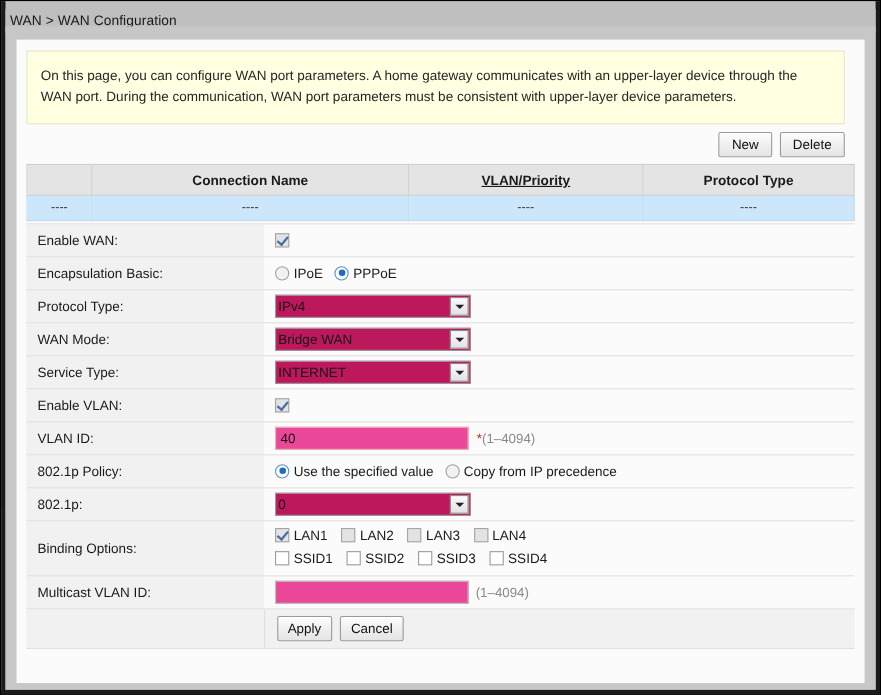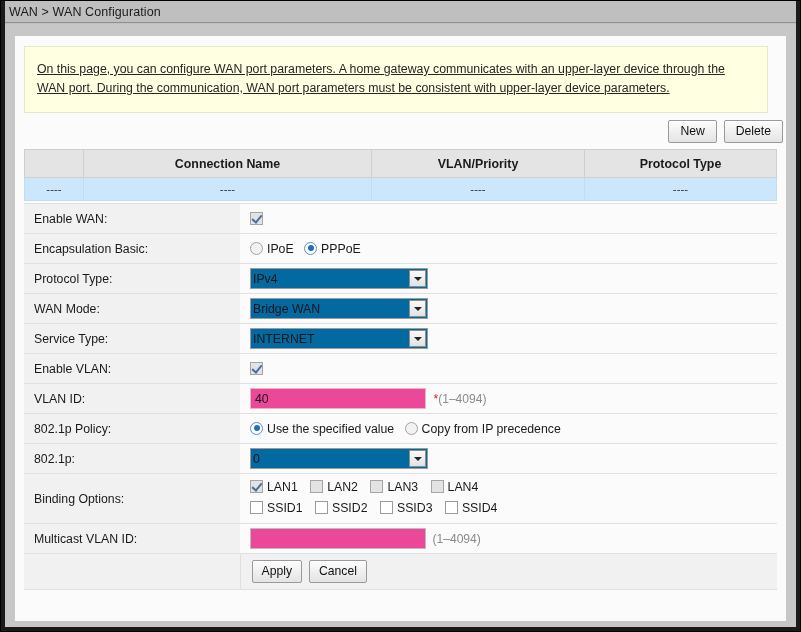--- a/index.html
+++ b/index.html
@@ -46,7 +46,7 @@
   
   .titlebar {
     position: absolute;
-    left: 4px; top: 0;
+    left: 4px; top: 7px;
     right: 4px;
     height: 22px;
     background: #bfbfbf;

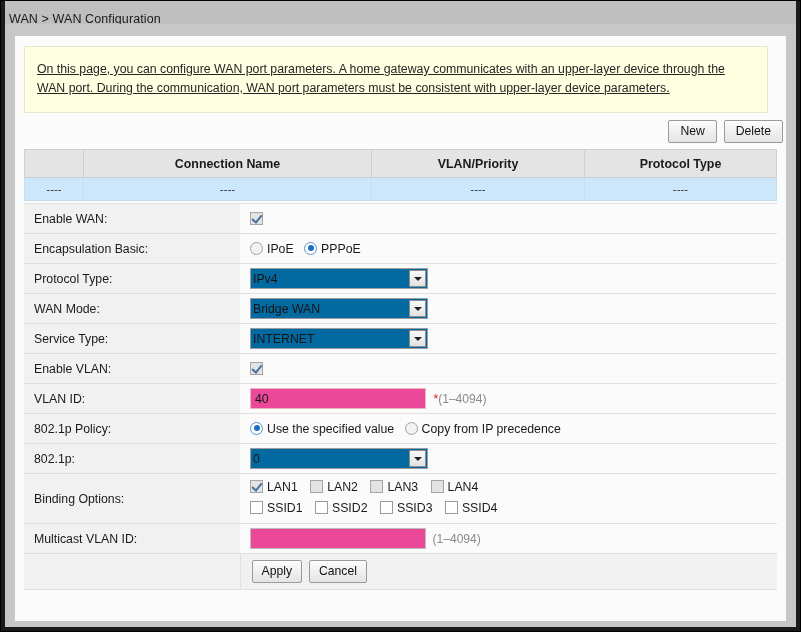--- a/index.html
+++ b/index.html
@@ -94,7 +94,6 @@
     line-height: 1.55;
     font-size: 12.3px;
     color: #262626;
-    text-decoration: underline;
   }
 
   

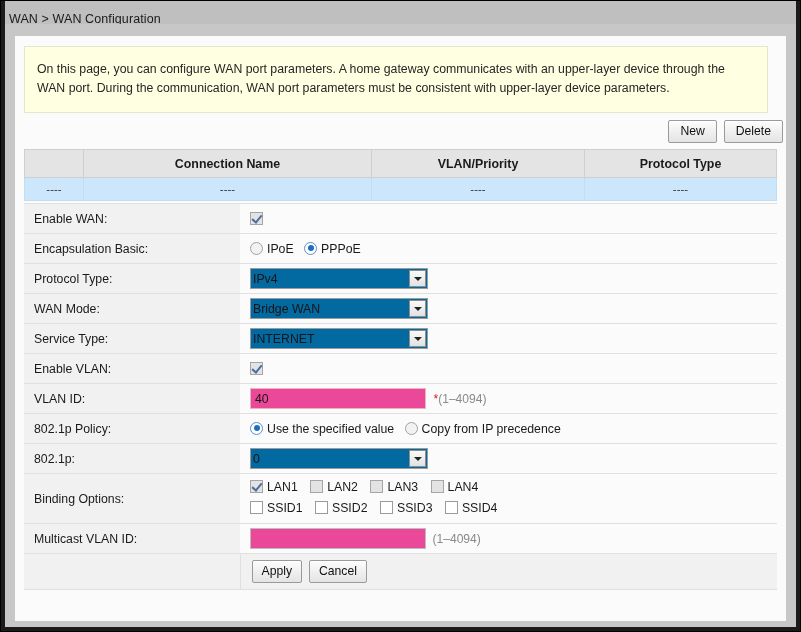--- a/index.html
+++ b/index.html
@@ -101,7 +101,7 @@
     display: flex;
     justify-content: flex-end;
     align-items: center;
-    padding: 7px 3px 6px 9px;
+    padding: 7px 18px 6px 9px;
     gap: 7px;
   }
   .btn {

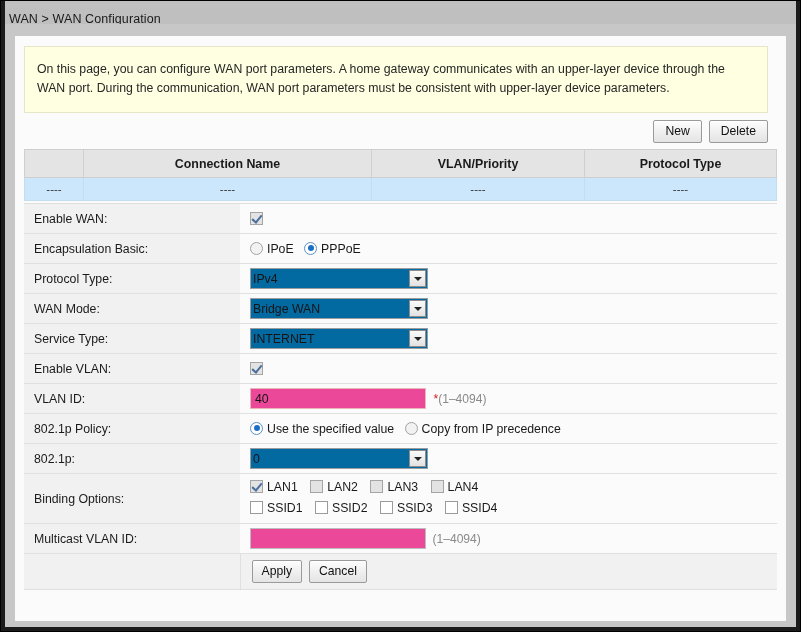--- a/index.html
+++ b/index.html
@@ -144,7 +144,7 @@
   }
   .col-sel { width: 56px; }
   .col-name { width: 285px; }
-  .col-vlan { width: 210px; }
+  .col-vlan { width: 210px; text-decoration: underline; }
 
   
   table.form {

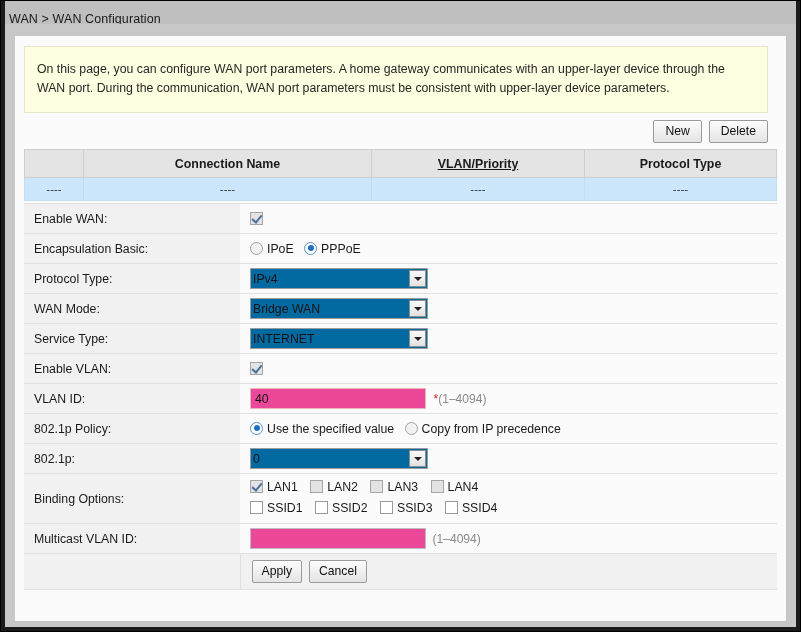--- a/index.html
+++ b/index.html
@@ -241,7 +241,7 @@
     width: 178px;
     height: 21px;
     padding: 1px 2px;
-    background: #0369a1;
+    background: #be185d;
     border: 1px solid #9c9c9c;
     border-radius: 0;
     -webkit-appearance: none;

